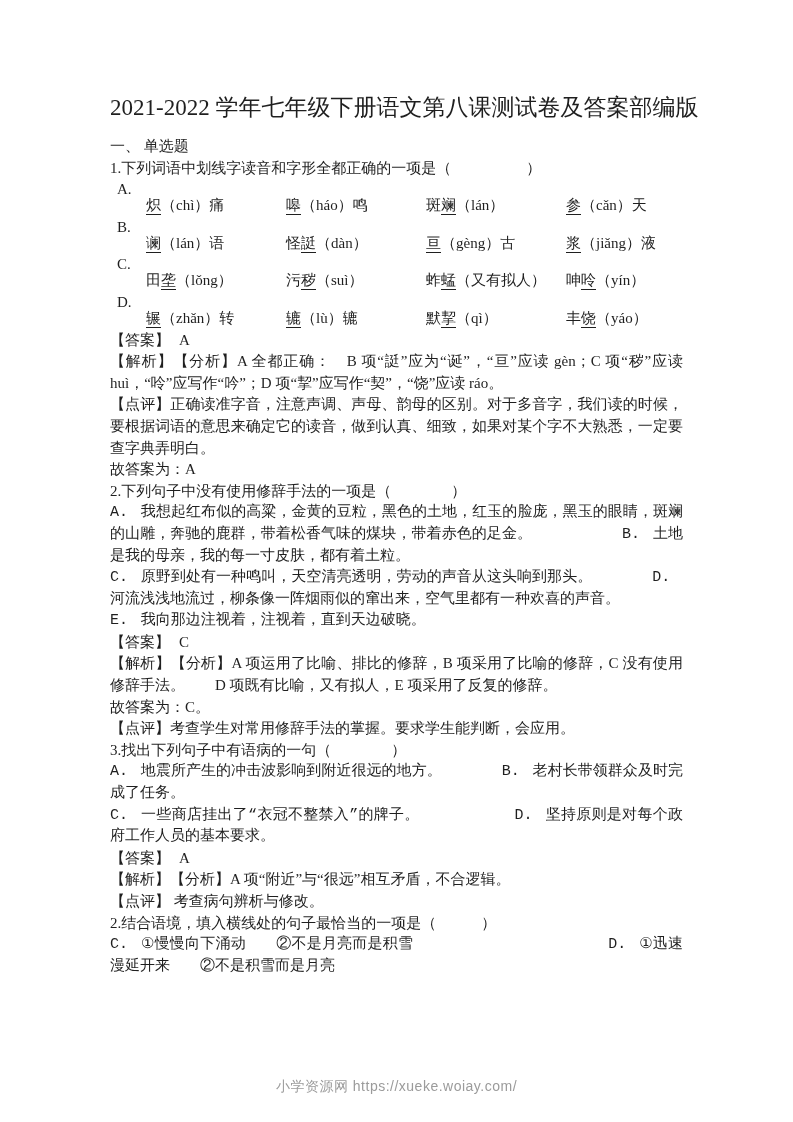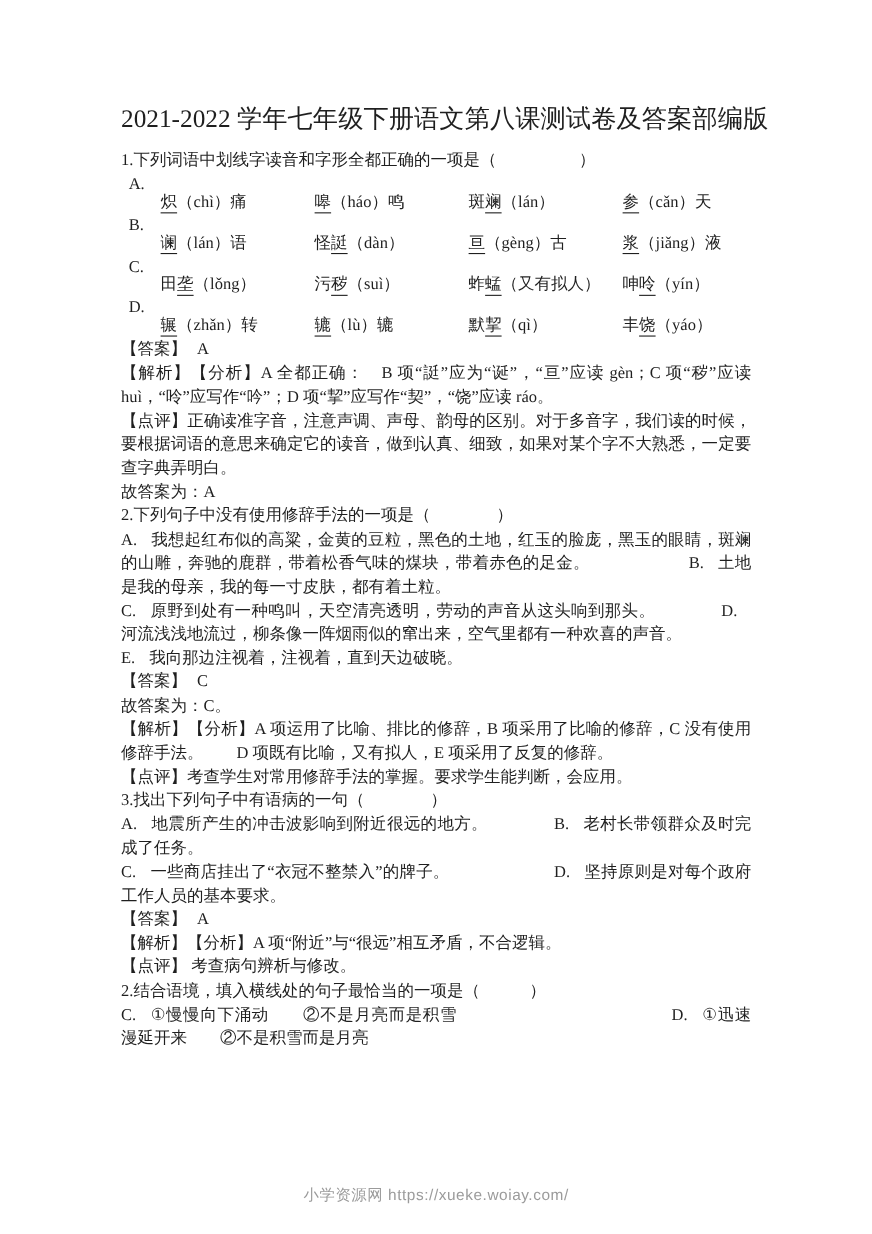--- a/index.html
+++ b/index.html
@@ -52,6 +52,7 @@
 
     <h1 class="title">2021-2022 学年七年级下册语文第八课测试卷及答案部编版</h1>
 
+    <p class="line">一、 单选题</p>
 
     <p class="line">1.下列词语中划线字读音和字形全都正确的一项是（　　　　　）</p>
 

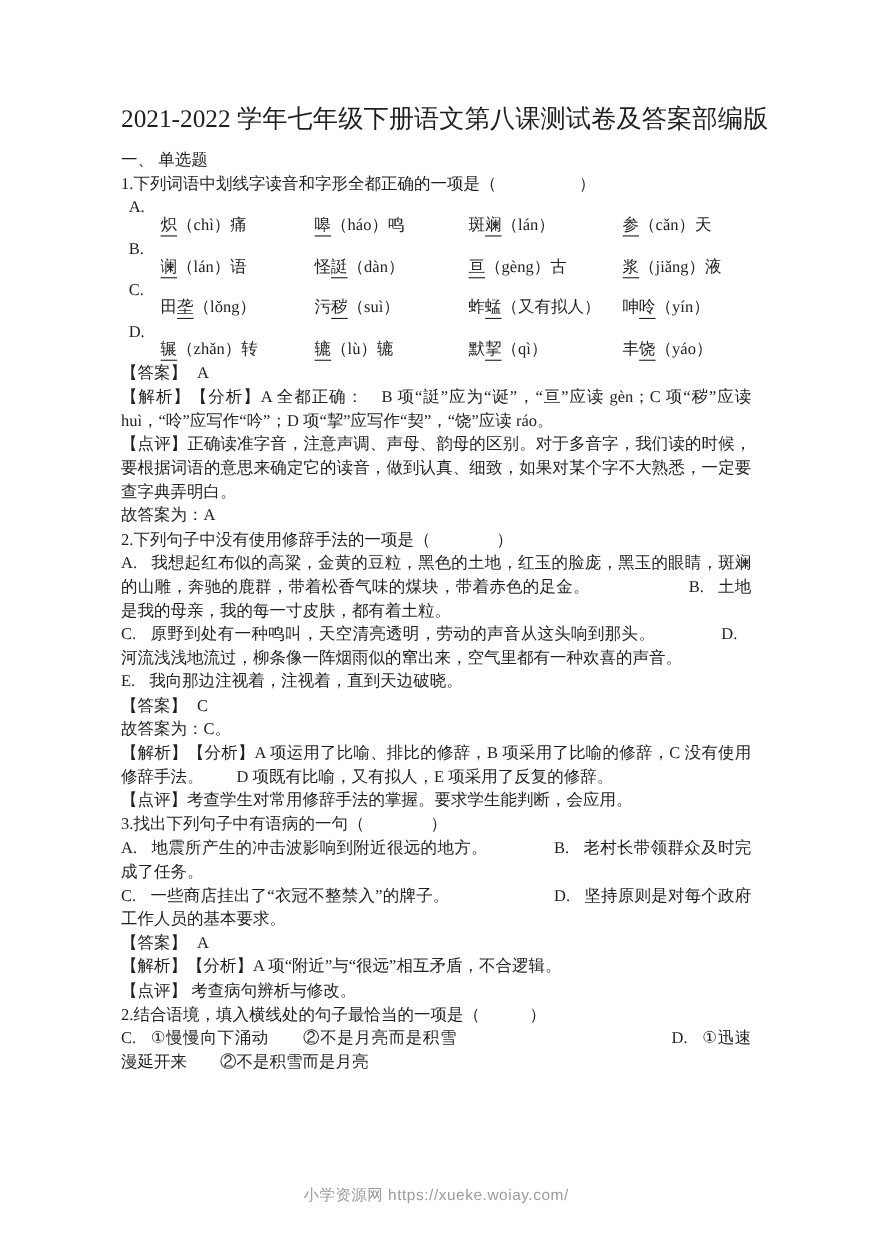--- a/index.html
+++ b/index.html
@@ -19,7 +19,7 @@
     text-align: right; margin: 0 0 12px 0; white-space: nowrap;
   }
   p.line { margin: 0; }
-  .opts { margin-left: 17px; }
+  .opts { margin-left: 17px; font-family: Liberation Mono, monospace; }
   .opt-label { margin-right: 0.85em; }
   .word-row { display: flex; margin-left: 7px; }
   .word-row .lab { width: 29px; flex: none; }

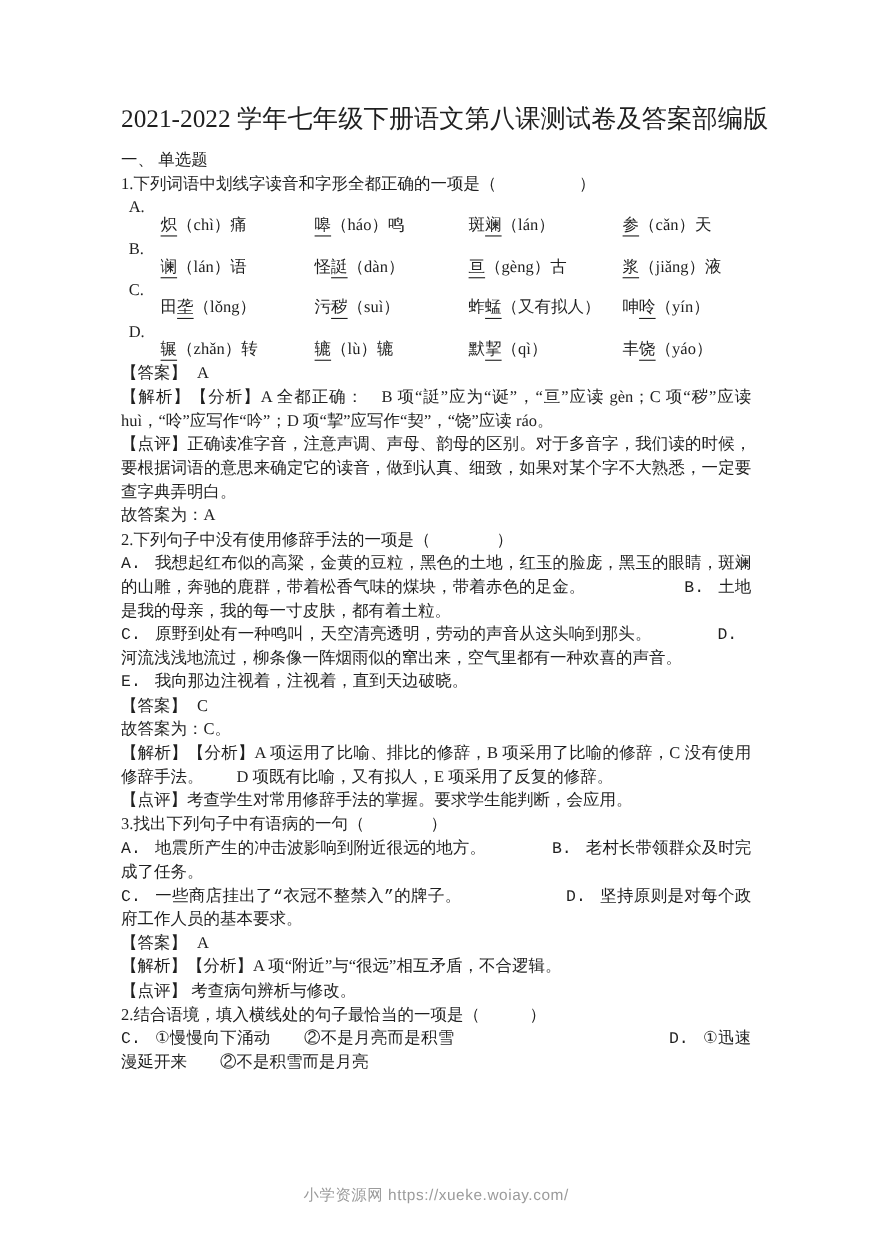--- a/index.html
+++ b/index.html
@@ -98,8 +98,8 @@
     <p class="line opts"><span class="opt-label">C.</span><span>原野到处有一种鸣叫，天空清亮透明，劳动的声音从这头响到那头。</span><span class="sp sp-q2cd"></span><span class="opt-label">D.</span><span>河流浅浅地流过，柳条像一阵烟雨似的窜出来，空气里都有一种欢喜的声音。</span></p>
     <p class="line opts"><span class="opt-label">E.</span><span>我向那边注视着，注视着，直到天边破晓。</span></p>
     <p class="line"><span>【答案】</span><span class="ans-val">C</span></p>
+    <p class="line">【解析】【分析】A 项运用了比喻、排比的修辞，B 项采用了比喻的修辞，C 没有使用修辞手法。　　D 项既有比喻，又有拟人，E 项采用了反复的修辞。</p>
     <p class="line">故答案为：C。</p>
-    <p class="line">【解析】【分析】A 项运用了比喻、排比的修辞，B 项采用了比喻的修辞，C 没有使用修辞手法。　　D 项既有比喻，又有拟人，E 项采用了反复的修辞。</p>
     <p class="line">【点评】考查学生对常用修辞手法的掌握。要求学生能判断，会应用。</p>
 
     <p class="line">3.找出下列句子中有语病的一句（　　　　）</p>

